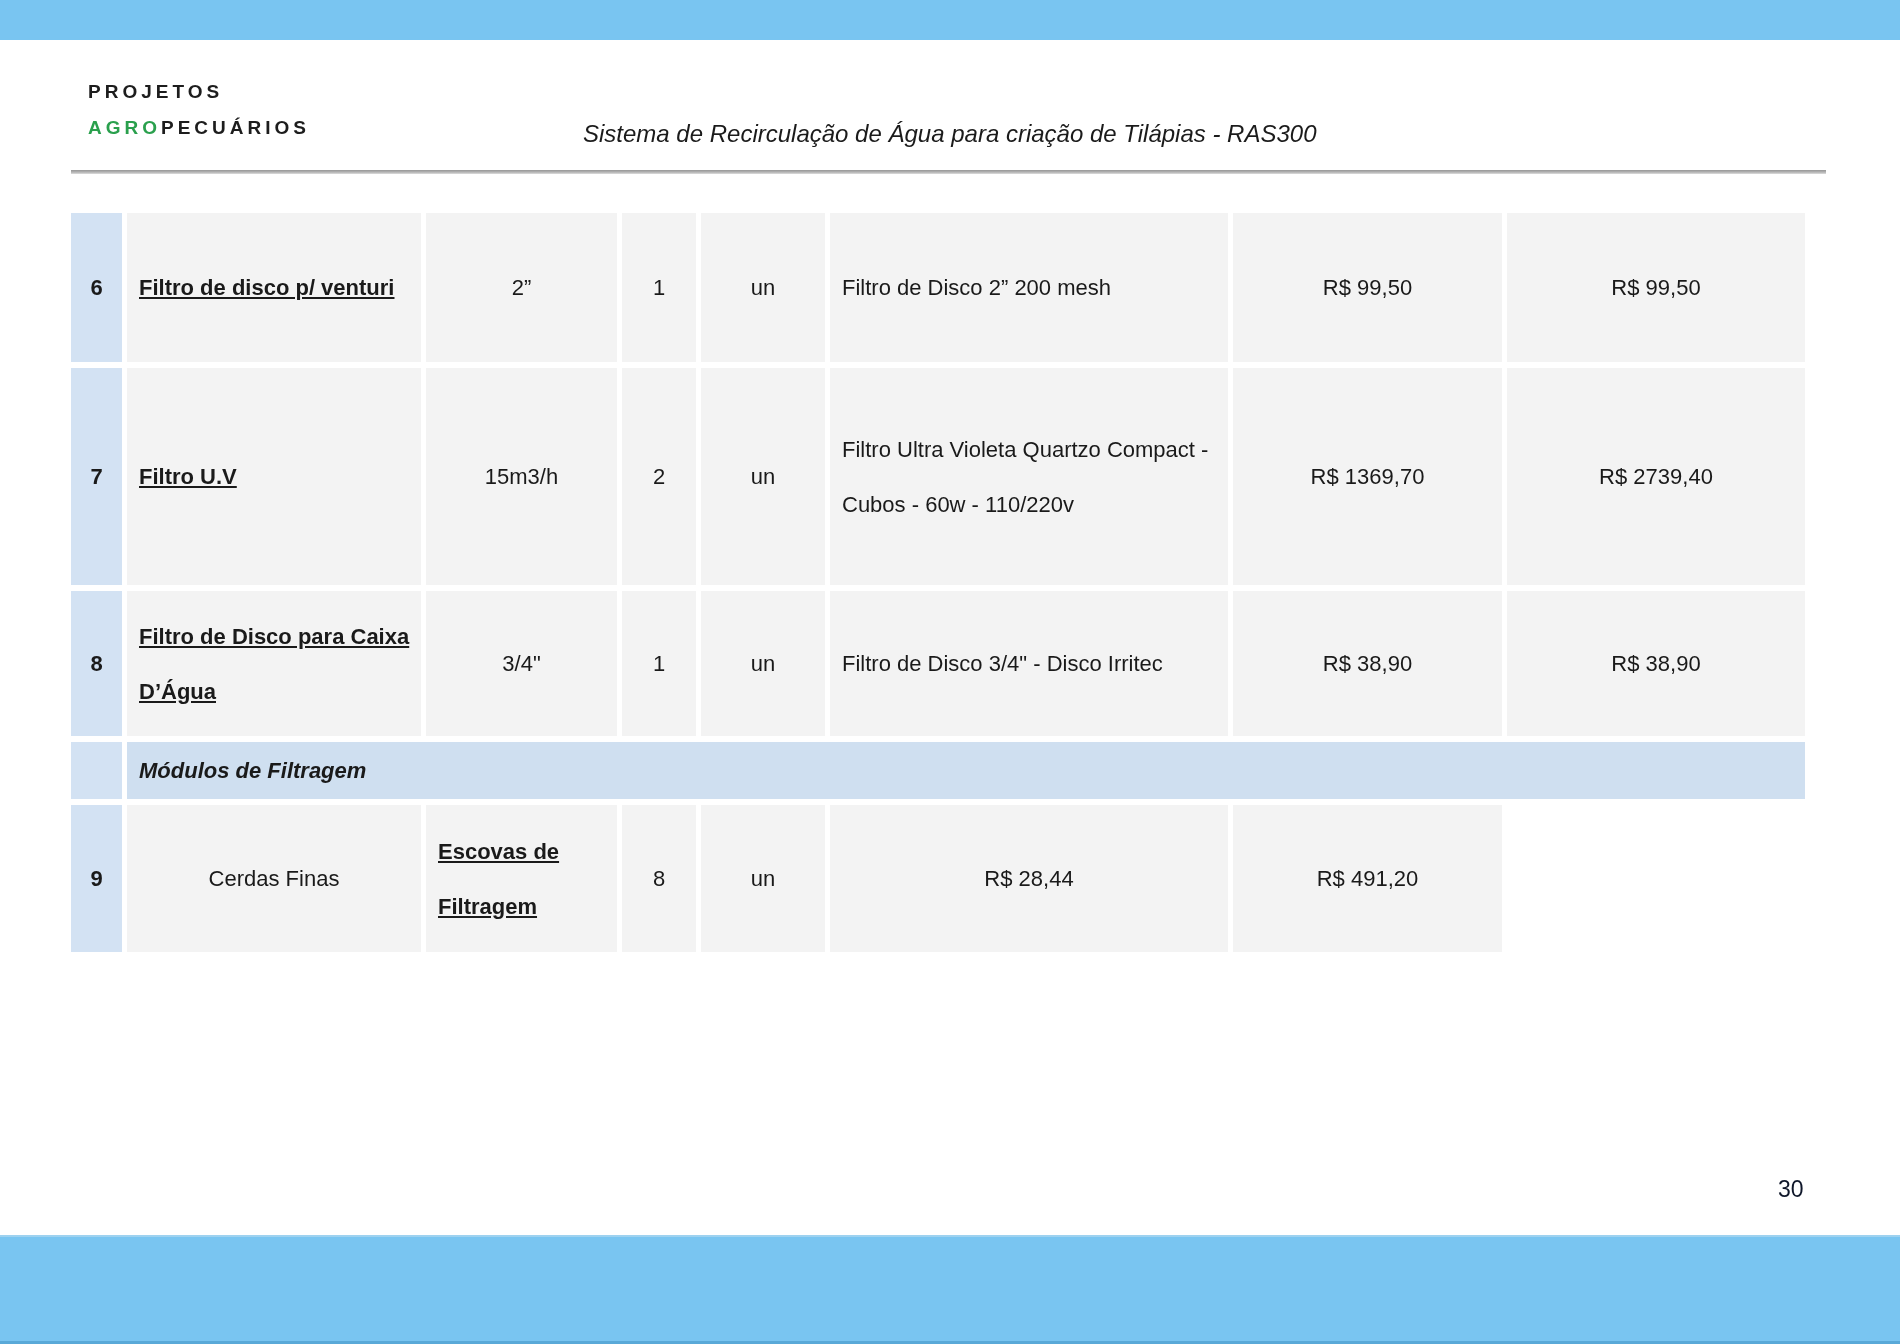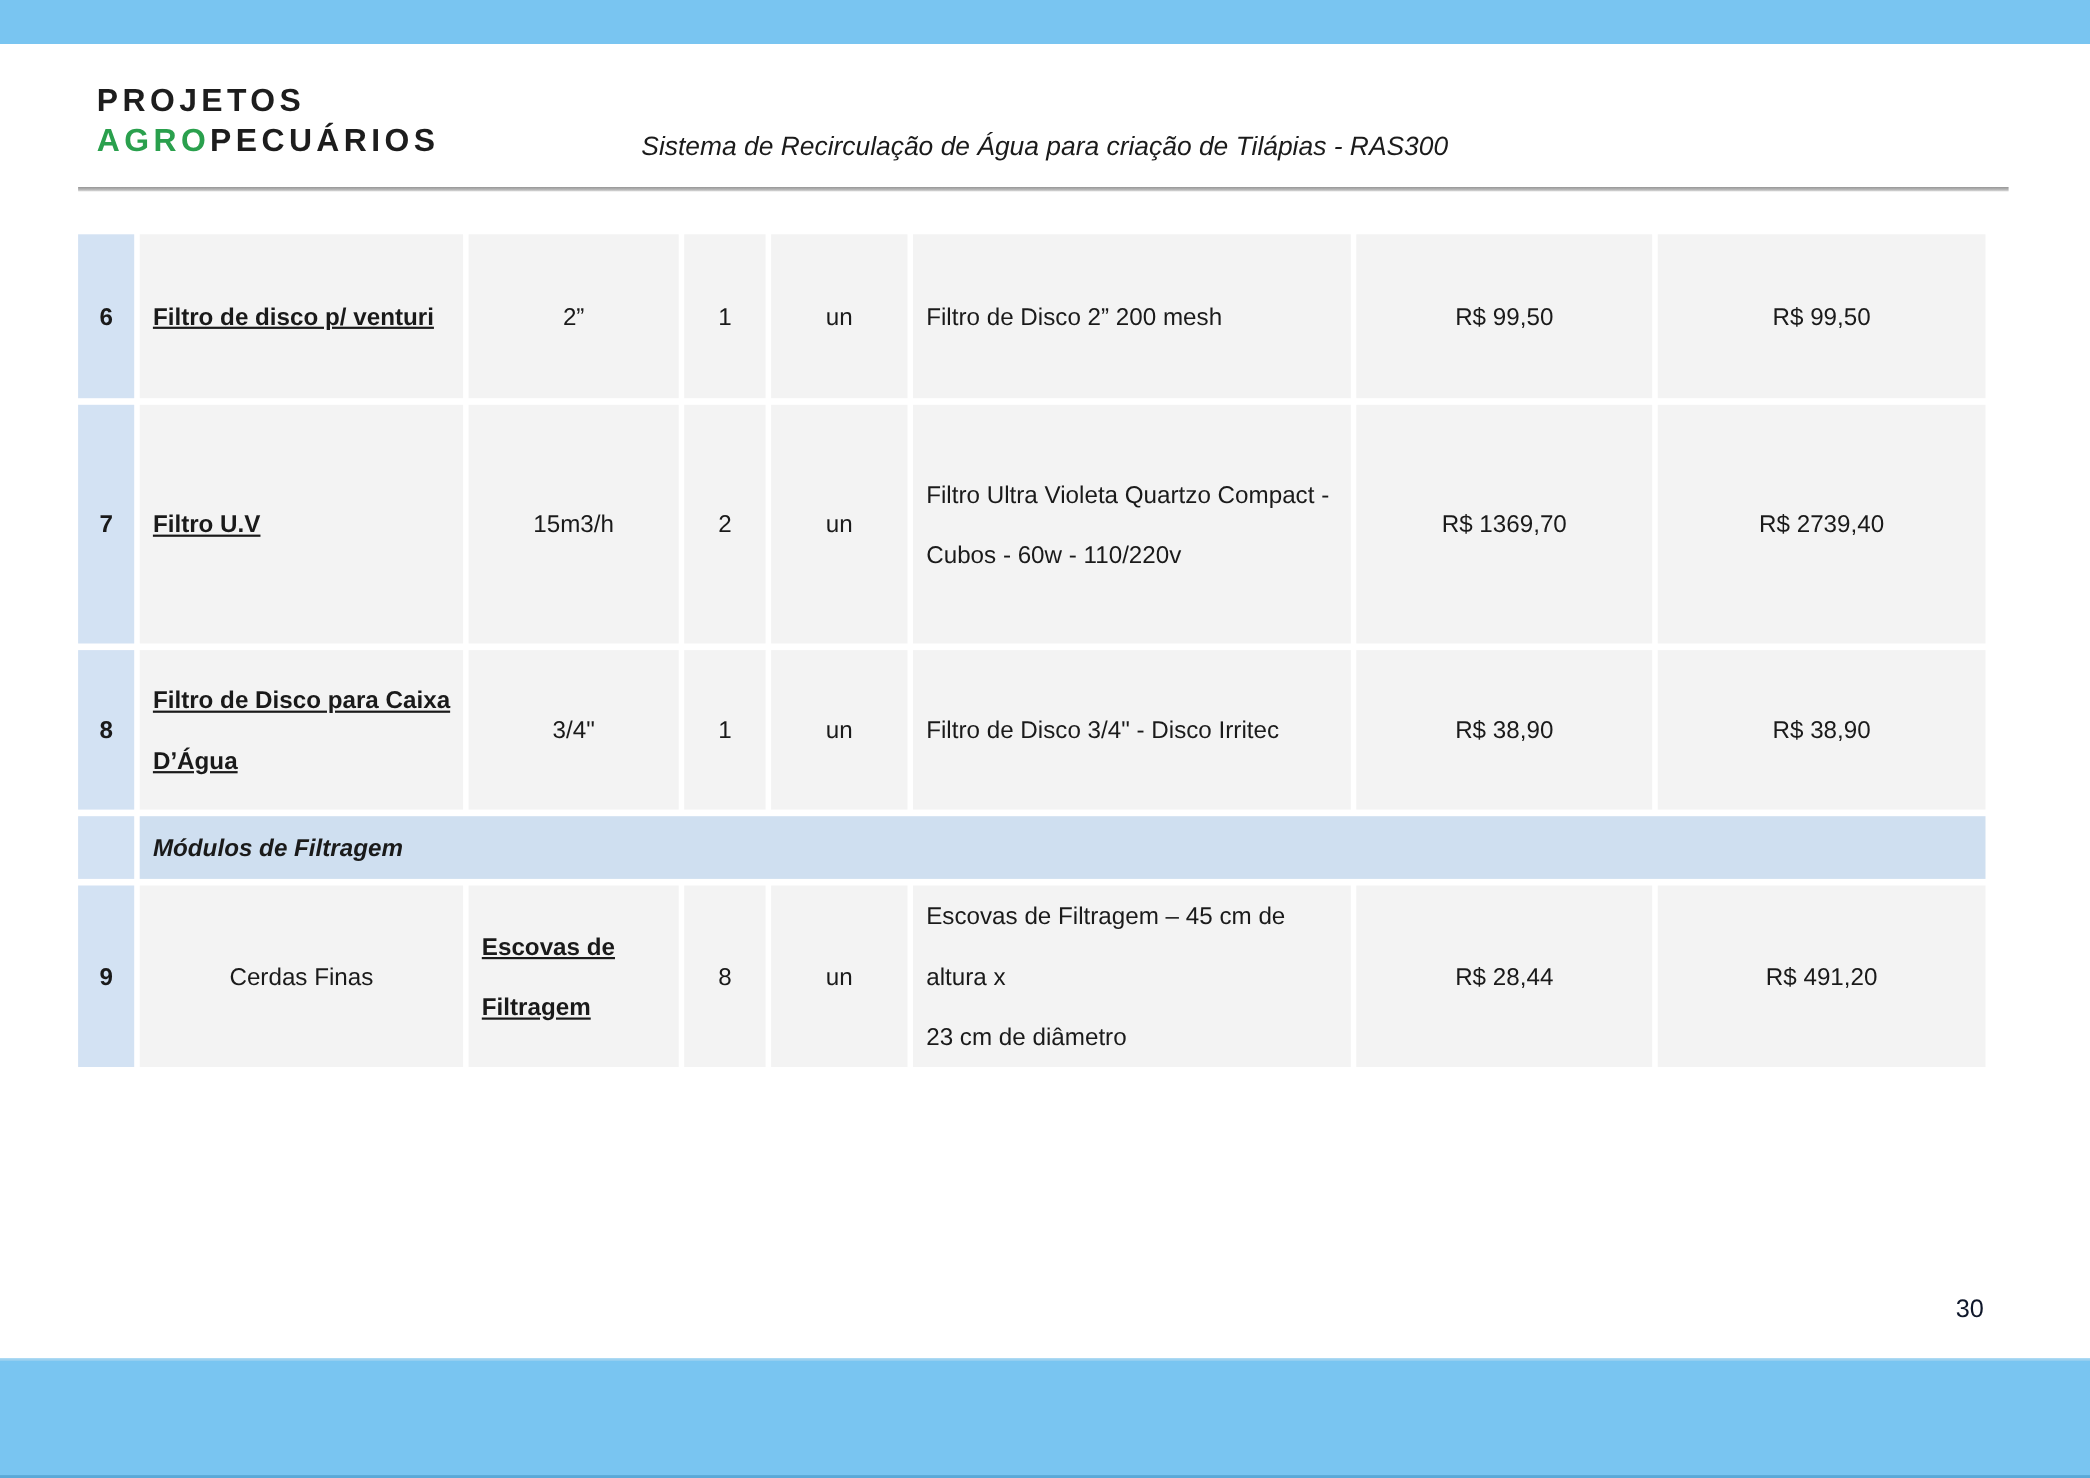--- a/index.html
+++ b/index.html
@@ -11,7 +11,7 @@
   .bottombar{position:absolute;left:0;top:1235px;width:1900px;height:109px;background:var(--bar-blue,#79c5f1);border-top:2px solid #9ed2f0;}
   .bottombar::after{content:"";position:absolute;left:0;bottom:0;width:100%;height:5px;background:var(--bar-blue-dark,#5aa9d8);}
 
-  .logo{position:absolute;left:88px;top:74px;font-weight:700;font-size:29px;line-height:36px;letter-spacing:4px;color:var(--logo-black,#1d1d1d);}
+  .logo{position:absolute;left:88px;top:74px;font-weight:700;font-size:19px;line-height:36px;letter-spacing:4px;color:var(--logo-black,#1d1d1d);}
   .logo .green{color:var(--logo-green,#2aa04d);}
 
   .doc-title{position:absolute;left:583px;top:120px;font-style:italic;font-size:24px;color:#1b1b1b;}

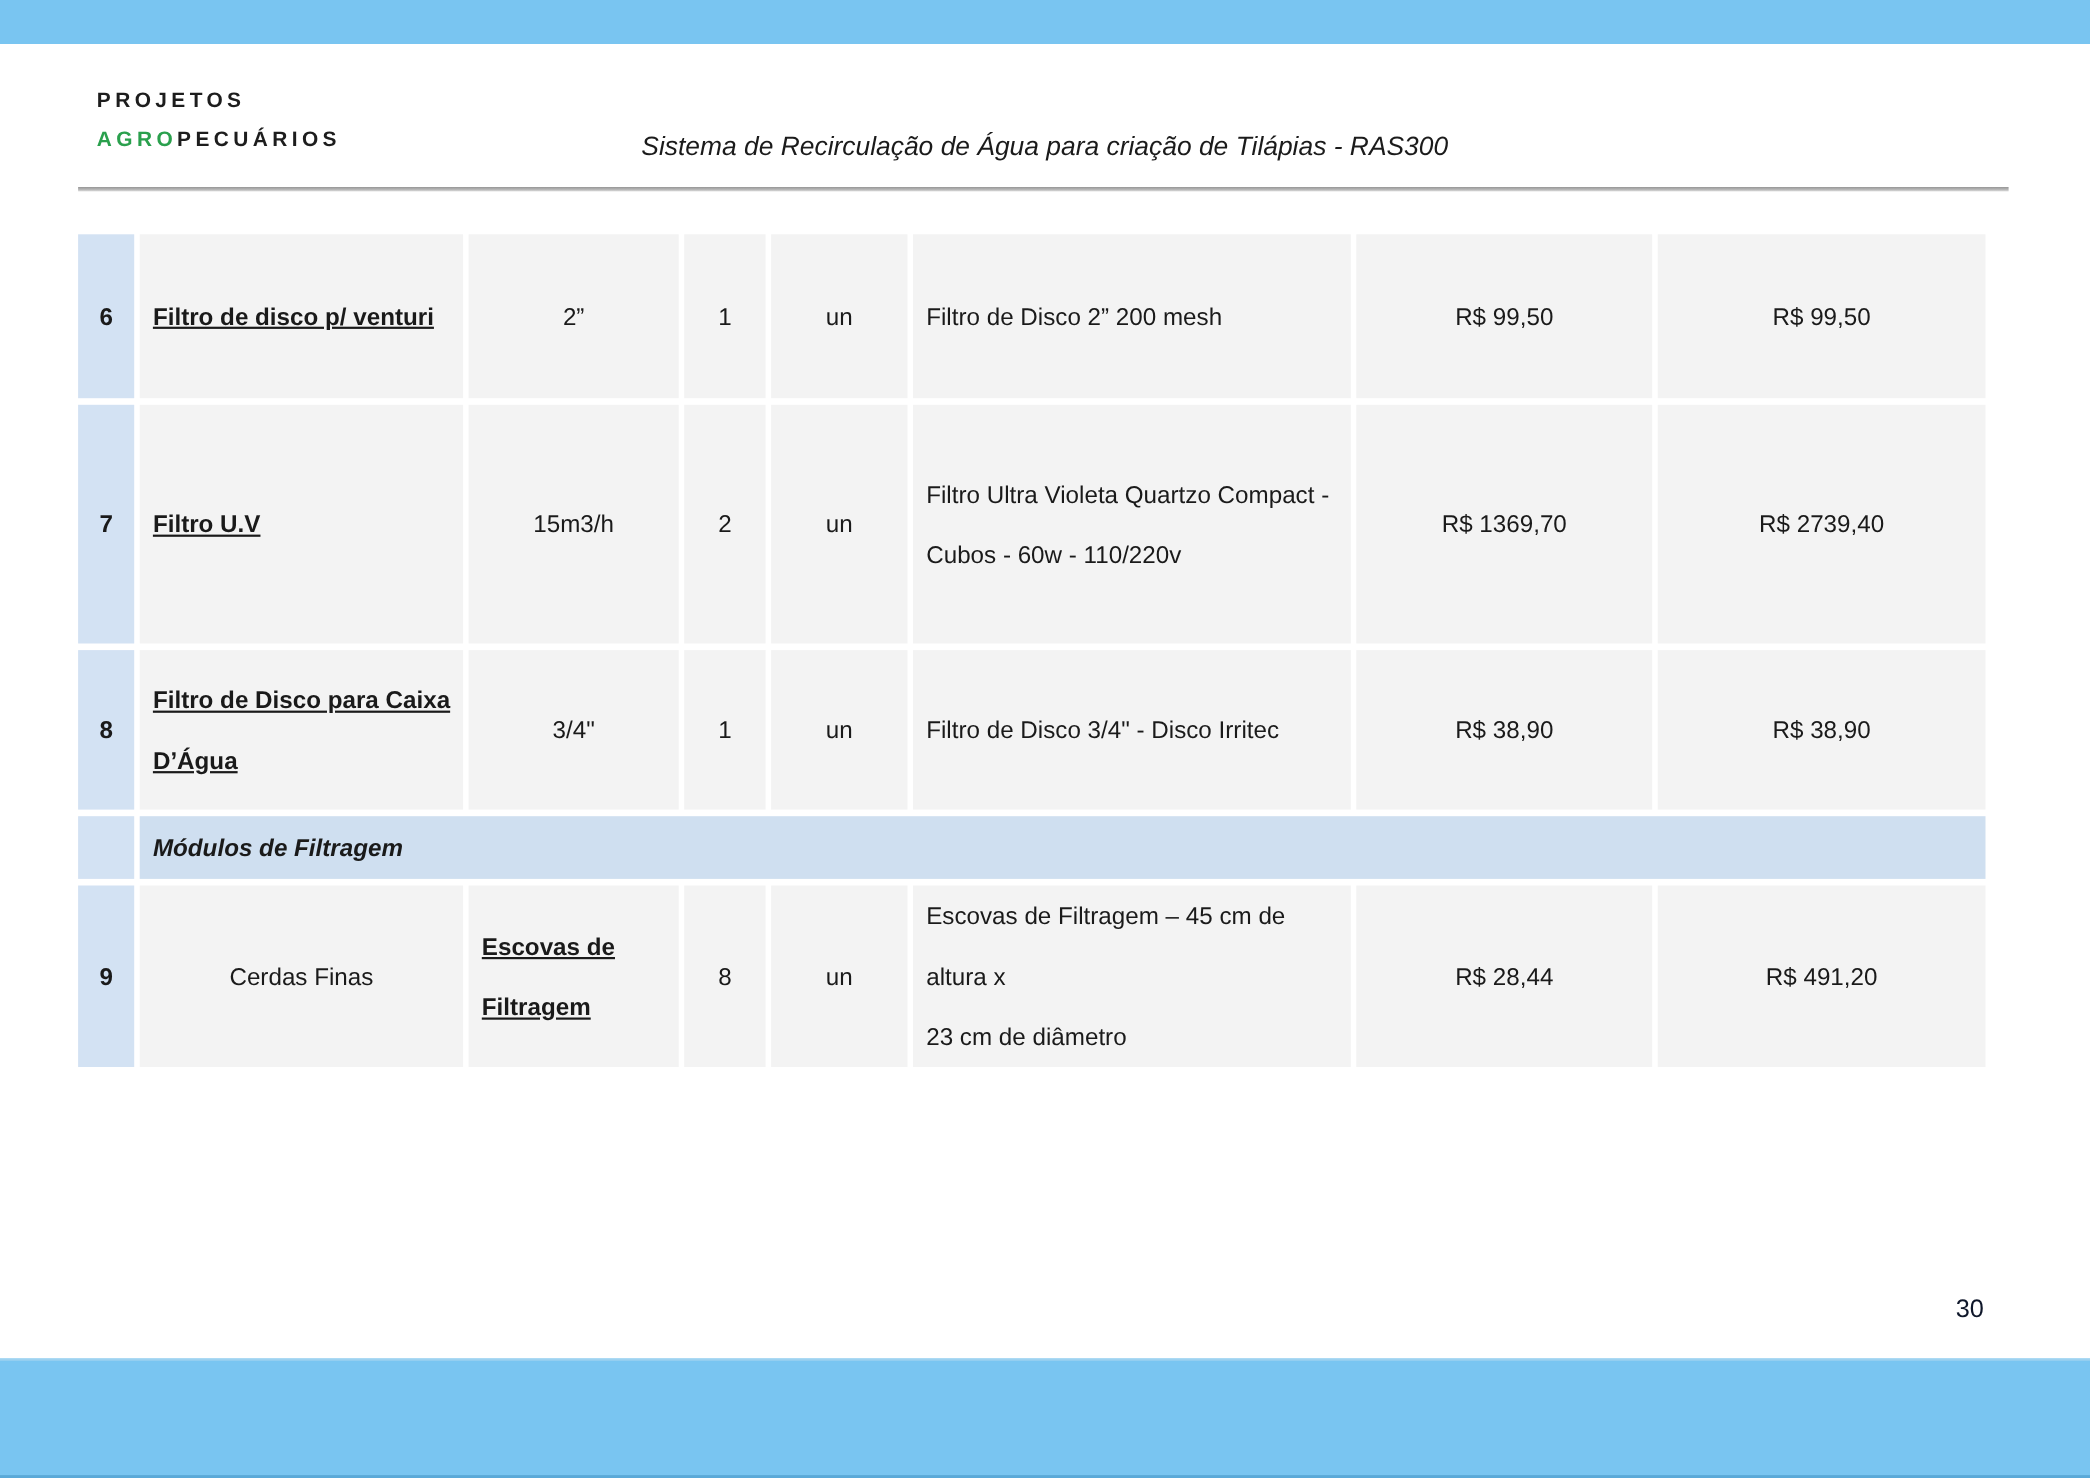--- a/index.html
+++ b/index.html
@@ -98,8 +98,6 @@
       <div class="cell left item">Escovas de Filtragem</div>
       <div class="cell center">8</div>
       <div class="cell center">un</div>
-      <div class="cell left desc">Escovas de Filtragem – 45 cm de altura x
-23 cm de diâmetro</div>
       <div class="cell center">R$ 28,44</div>
       <div class="cell center">R$ 491,20</div>
     </div>

